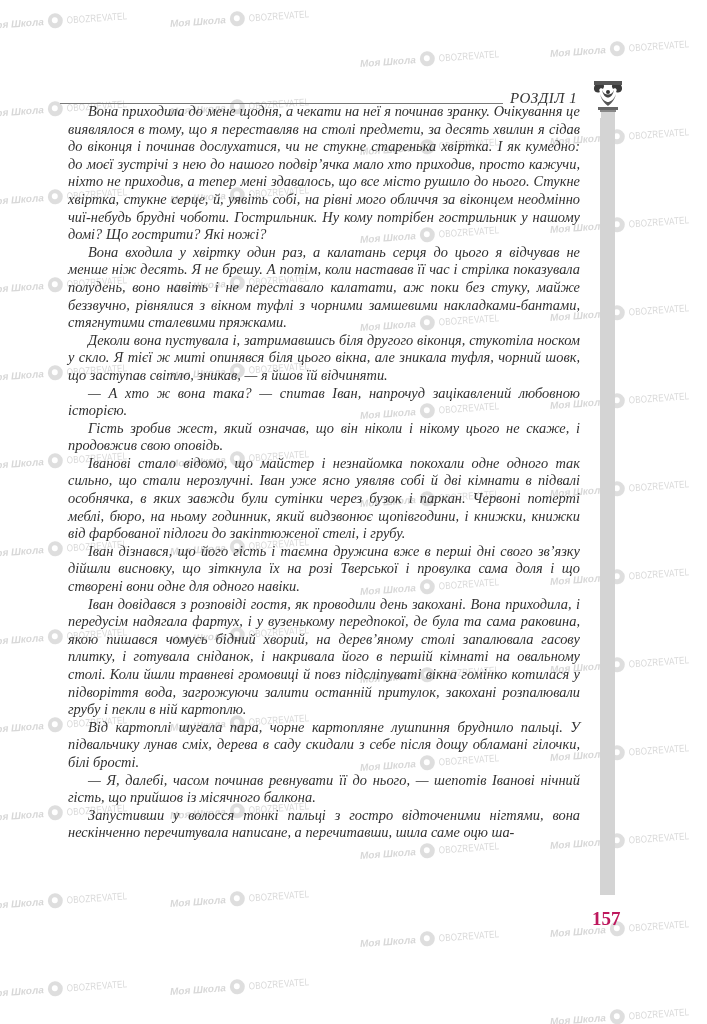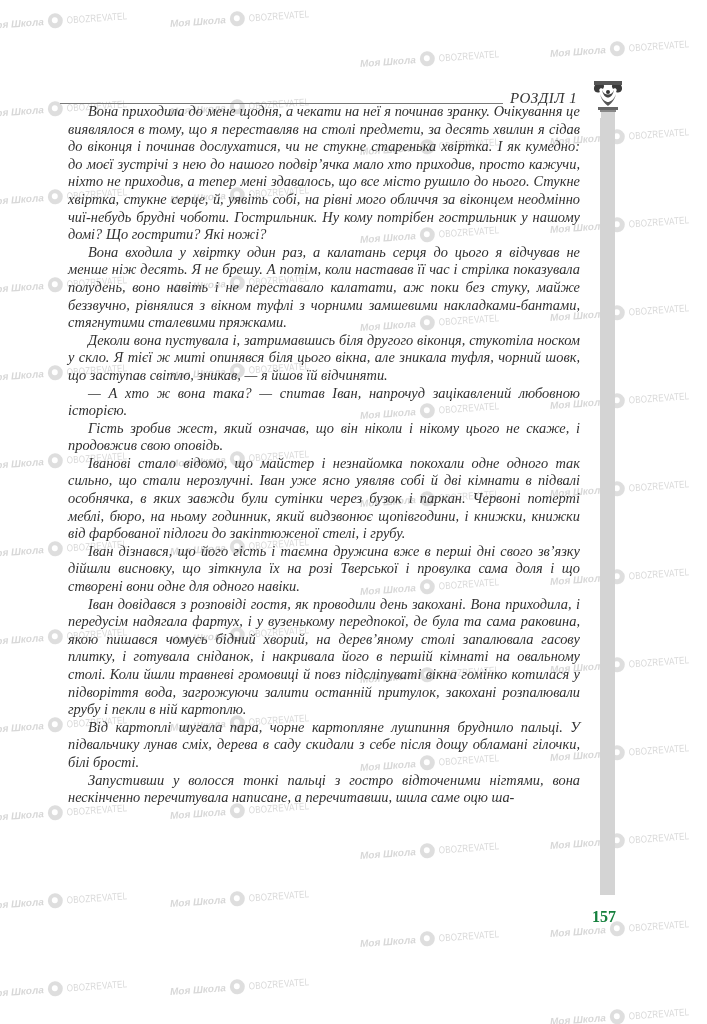--- a/index.html
+++ b/index.html
@@ -304,6 +304,7 @@
   <p>Іван дізнався, що його гість і таємна дружина вже в перші дні свого зв’язку дійшли висновку, що зіткнула їх на розі Тверської і провулка сама доля і що створені вони одне для одного навіки.</p>
   <p>Іван довідався з розповіді гостя, як проводили день закохані. Вона приходила, і передусім надягала фартух, і у вузенькому передпокої, де була та сама раковина, якою пишався чомусь бідний хворий, на дерев’яному столі запалювала гасову плитку, і готувала сніданок, і накривала його в першій кімнаті на овальному столі. Коли йшли травневі громовиці й повз підсліпуваті вікна гомінко котилася у підворіття вода, загрожуючи залити останній притулок, закохані розпалювали грубу і пекли в ній картоплю.</p>
   <p>Від картоплі шугала пара, чорне картопляне лушпиння бруднило пальці. У підвальчику лунав сміх, дерева в саду скидали з себе після дощу обламані гілочки, білі брості.</p>
+  <p>— Я, далебі, часом починав ревнувати її до нього, — шепотів Іванові нічний гість, що прийшов із місячного балкона.</p>
   <p>Запустивши у волосся тонкі пальці з гостро відточеними нігтями, вона нескінченно перечитувала написане, а перечитавши, шила саме оцю ша-</p>
 </div>
 

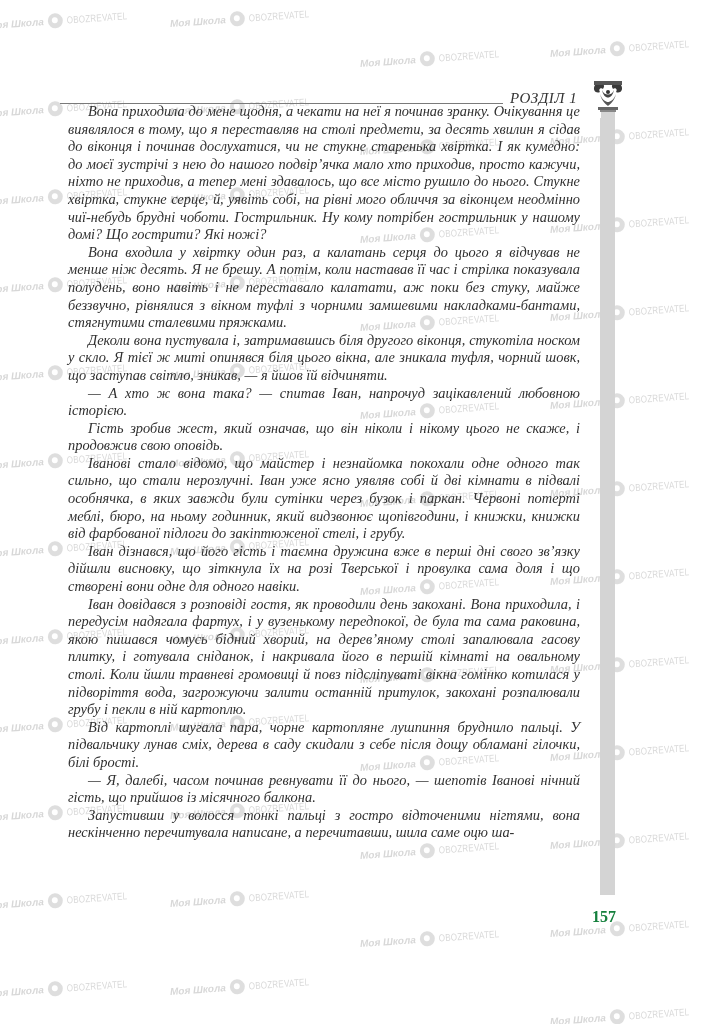--- a/index.html
+++ b/index.html
@@ -31,7 +31,7 @@
     .text-block p { margin:0; text-indent:20px; hyphens:manual;font-style:italic; }
 
     .page-number {
-      position:absolute; left:592px; top:908px; font-weight:bold; font-size:16px; color:#15803d; z-index:3;
+      position:absolute; left:592px; top:908px; font-weight:bold; font-size:19px; color:#be185d; z-index:3;
     }
   </style>
 </head>

